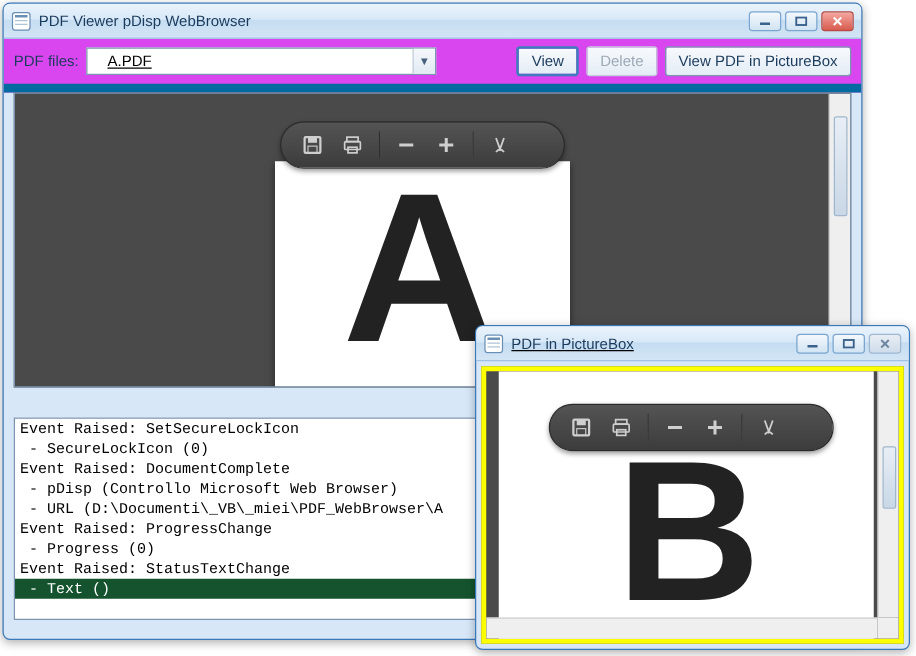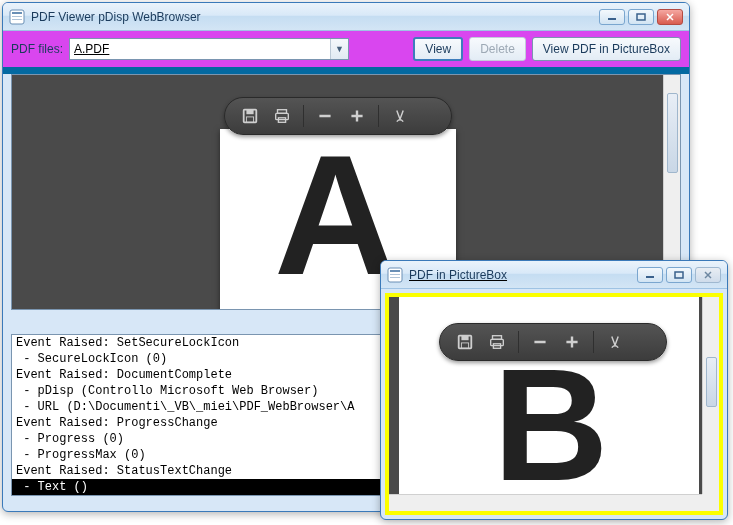--- a/index.html
+++ b/index.html
@@ -90,7 +90,7 @@
   }
   .combo .combo-val {
     flex: 1;
-    padding: 0 4px;
+    padding: 0 16px;
     font-size: 12px;
     text-decoration: underline;
   }

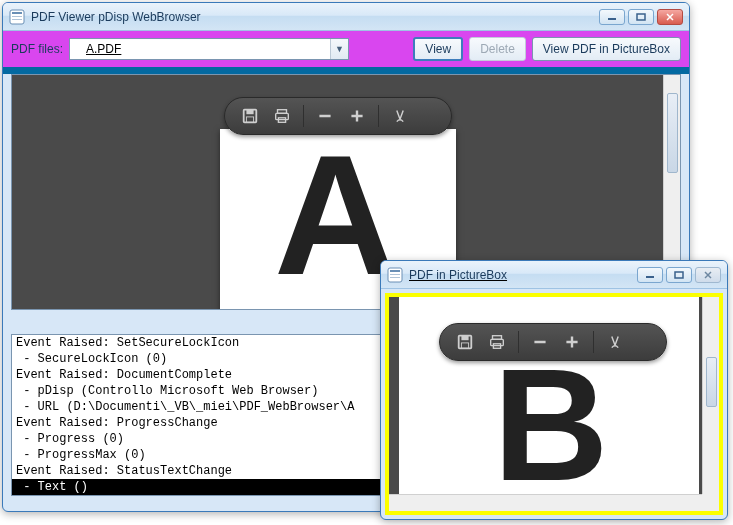--- a/index.html
+++ b/index.html
@@ -337,7 +337,6 @@
       <div class="line"> - URL (D:\Documenti\_VB\_miei\PDF_WebBrowser\A</div>
       <div class="line">Event Raised: ProgressChange</div>
       <div class="line"> - Progress (0)</div>
-      <div class="line"> - ProgressMax (0)</div>
       <div class="line">Event Raised: StatusTextChange</div>
       <div class="line sel"> - Text ()</div>
     </div>

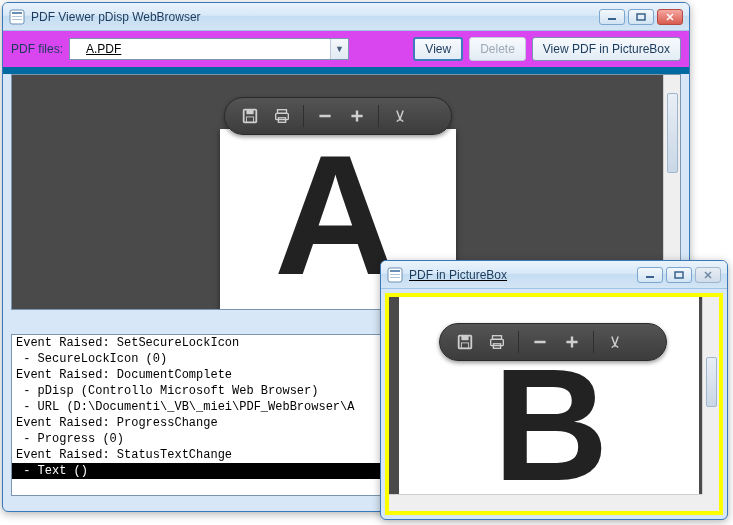--- a/index.html
+++ b/index.html
@@ -201,7 +201,7 @@
     color: #000;
   }
   .log-area .line.sel {
-    background: #000000;
+    background: #14532d;
     color: #fff;
   }
   

